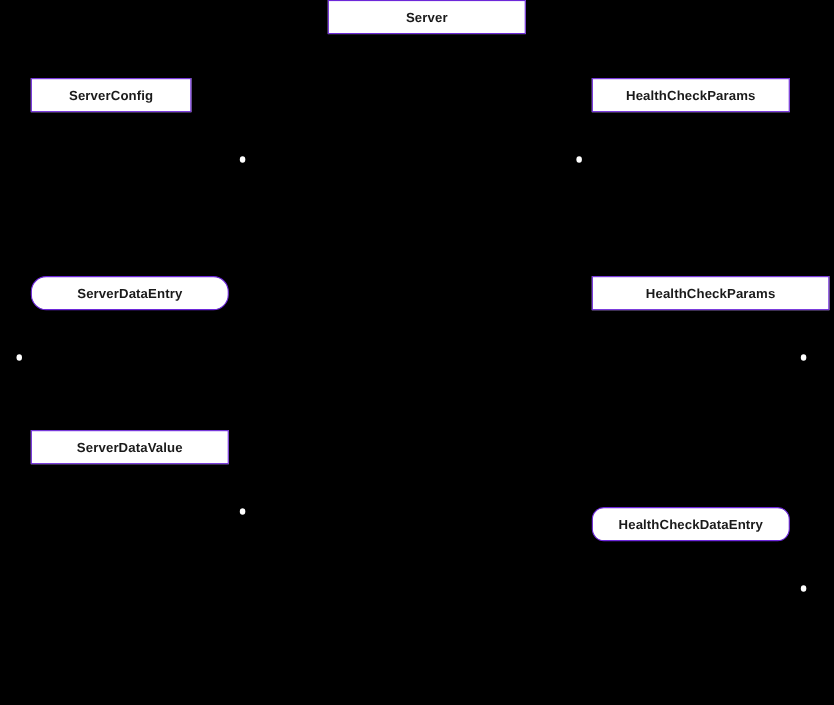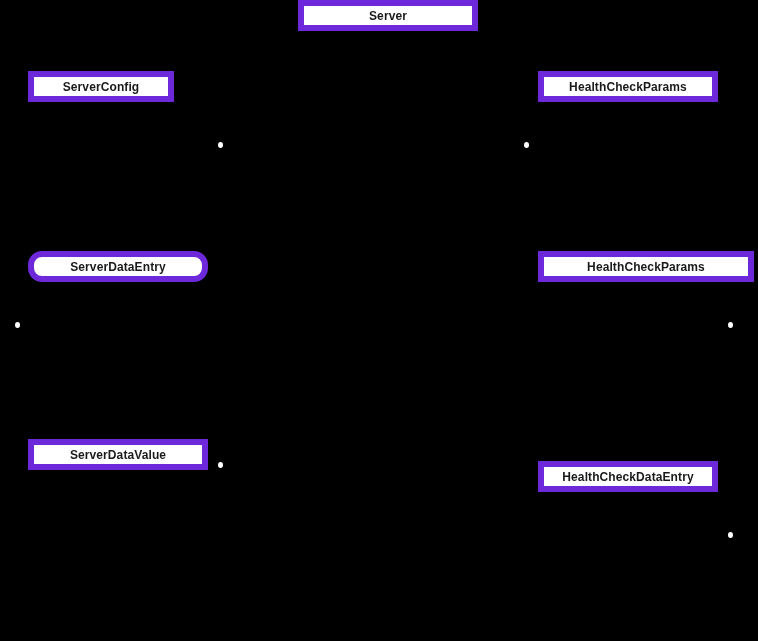--- a/index.html
+++ b/index.html
@@ -22,7 +22,7 @@
     position: absolute;
     box-sizing: border-box;
     background: #ffffff;
-    border: 6px solid #6d28d9;
+    border: 1px solid #6d28d9;
     color: #1a1a1a;
     display: flex;
     align-items: center;

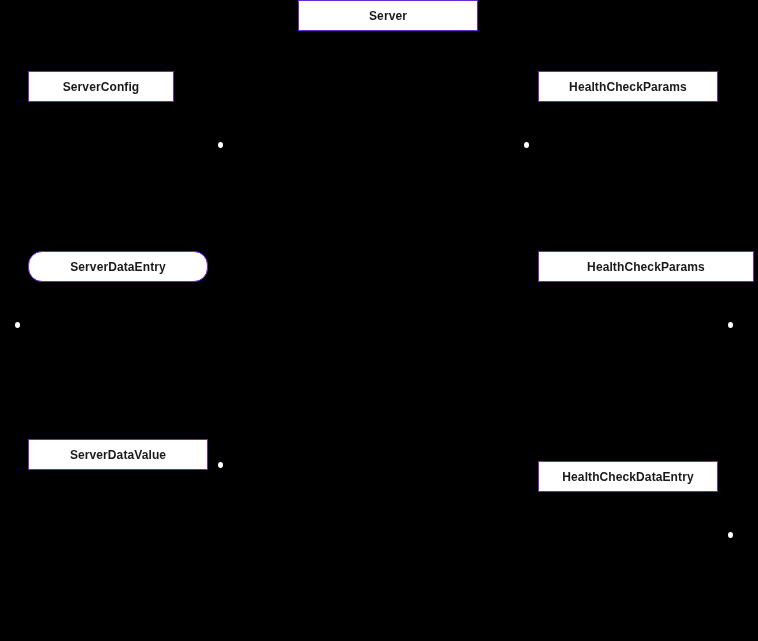--- a/index.html
+++ b/index.html
@@ -68,7 +68,7 @@
     <span>HealthCheckParams</span>
   </div>
 
-  <div class="entity-node" style="left:28px; top:391px; width:180px; height:31px;margin-top:48px;">
+  <div class="entity-node" style="left:28px; top:391px; width:180px; height:31px;">
     <span>ServerDataValue</span>
   </div>
 

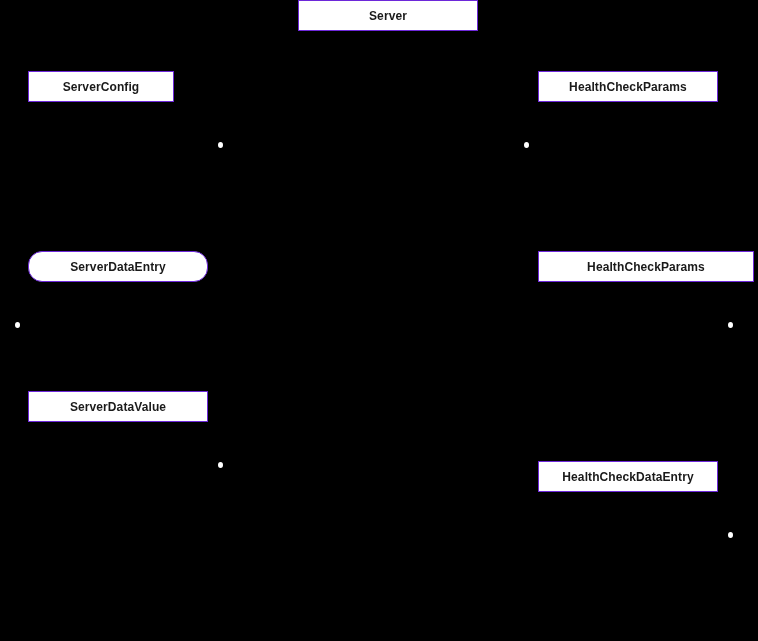--- a/index.html
+++ b/index.html
@@ -72,7 +72,7 @@
     <span>ServerDataValue</span>
   </div>
 
-  <div class="entity-node" style="left:538px; top:461px; width:180px; height:31px;">
+  <div class="entity-node" style="left:538px; top:461px; width:180px; height:31px;border-radius:11px;">
     <span>HealthCheckDataEntry</span>
   </div>
 

